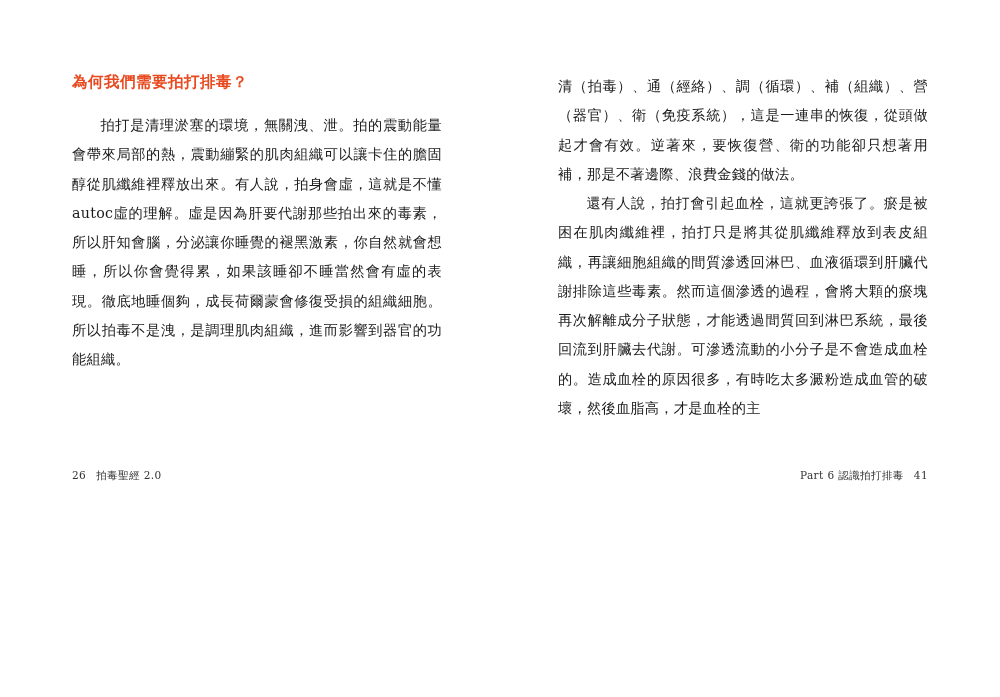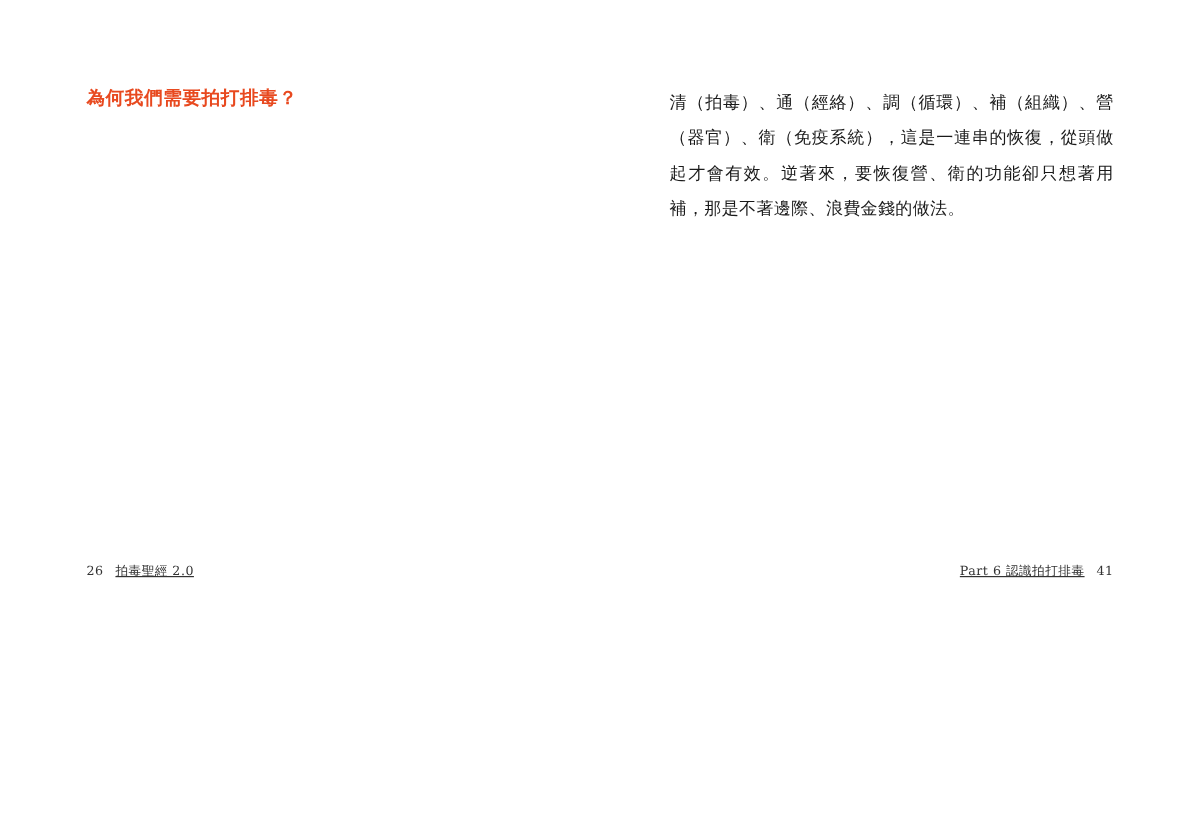--- a/index.html
+++ b/index.html
@@ -103,6 +103,7 @@
     <div class="leaf leaf-left">
       <h2 class="heading">為何我們需要拍打排毒？</h2>
       <div class="body-col">
+        <p>拍打是清理淤塞的環境，無關洩、泄。拍的震動能量會帶來局部的熱，震動繃緊的肌肉組織可以讓卡住的膽固醇從肌纖維裡釋放出來。有人說，拍身會虛，這就是不懂autoc虛的理解。虛是因為肝要代謝那些拍出來的毒素，所以肝知會腦，分泌讓你睡覺的褪黑激素，你自然就會想睡，所以你會覺得累，如果該睡卻不睡當然會有虛的表現。徹底地睡個夠，成長荷爾蒙會修復受損的組織細胞。所以拍毒不是洩，是調理肌肉組織，進而影響到器官的功能組織。</p>
       </div>
       <div class="footer footer-left">
         <span class="folio">26</span><span class="runhead">拍毒聖經 2.0</span>

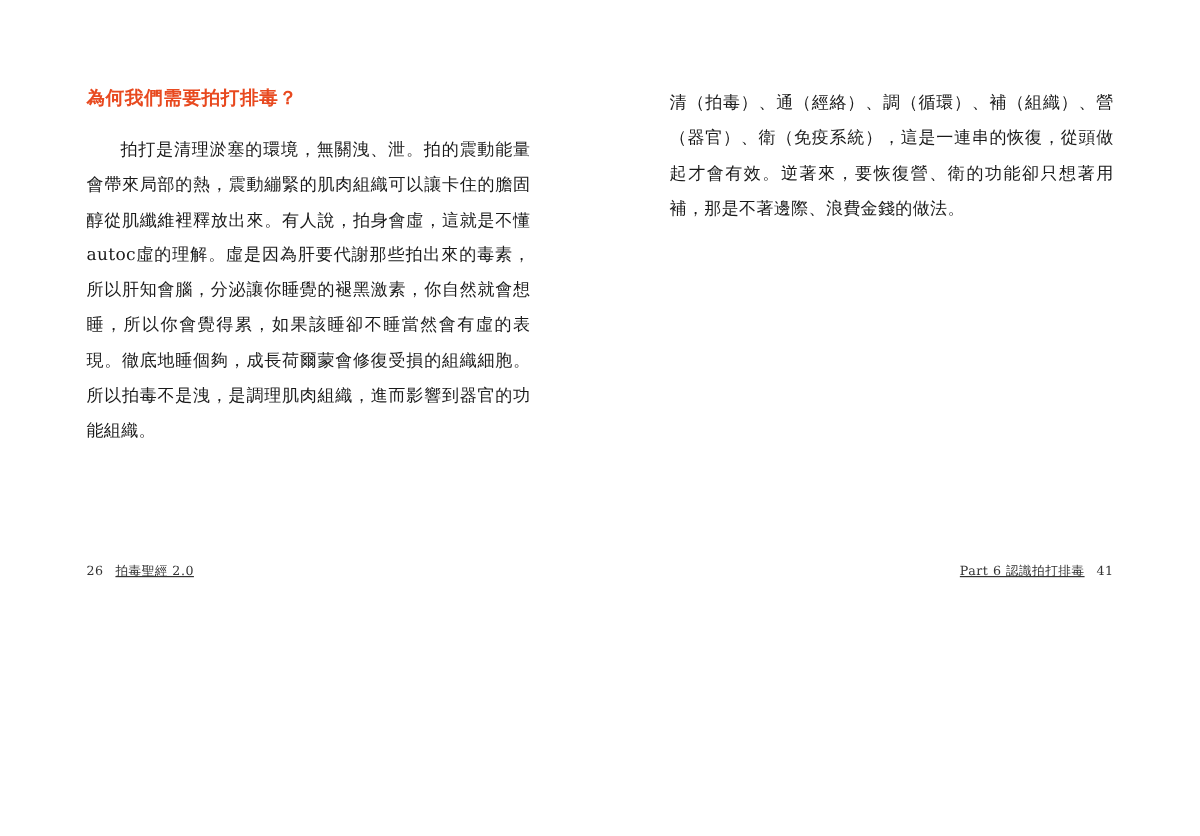--- a/index.html
+++ b/index.html
@@ -113,6 +113,7 @@
     <div class="leaf leaf-right">
       <div class="body-col">
         <p class="no-indent">清（拍毒）、通（經絡）、調（循環）、補（組織）、營（器官）、衛（免疫系統），這是一連串的恢復，從頭做起才會有效。逆著來，要恢復營、衛的功能卻只想著用補，那是不著邊際、浪費金錢的做法。</p>
+        <p>還有人說，拍打會引起血栓，這就更誇張了。瘀是被困在肌肉纖維裡，拍打只是將其從肌纖維釋放到表皮組織，再讓細胞組織的間質滲透回淋巴、血液循環到肝臟代謝排除這些毒素。然而這個滲透的過程，會將大顆的瘀塊再次解離成分子狀態，才能透過間質回到淋巴系統，最後回流到肝臟去代謝。可滲透流動的小分子是不會造成血栓的。造成血栓的原因很多，有時吃太多澱粉造成血管的破壞，然後血脂高，才是血栓的主</p>
       </div>
       <div class="footer footer-right">
         <span class="runhead">Part 6  認識拍打排毒</span><span class="folio">41</span>

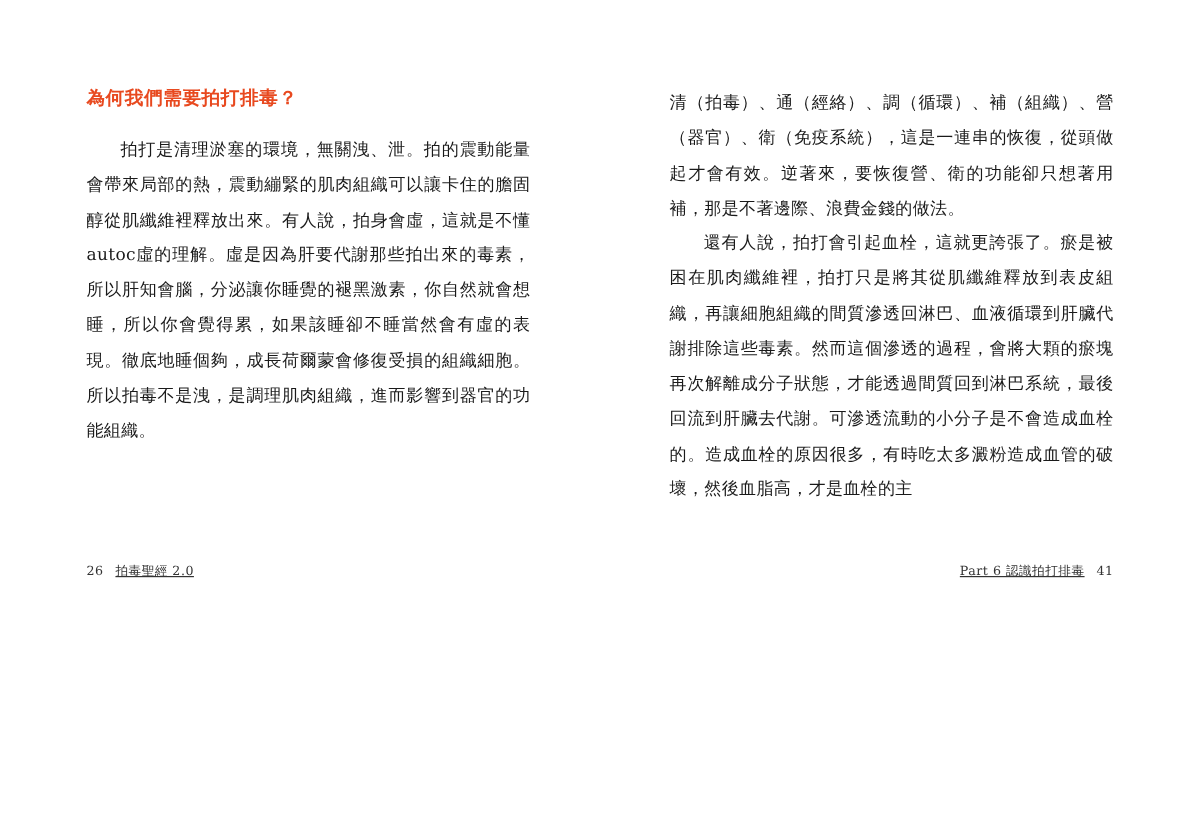--- a/index.html
+++ b/index.html
@@ -91,7 +91,6 @@
   }
   .runhead {
     display: inline-block;
-    text-decoration: underline;
   }
 </style>
 </head>

